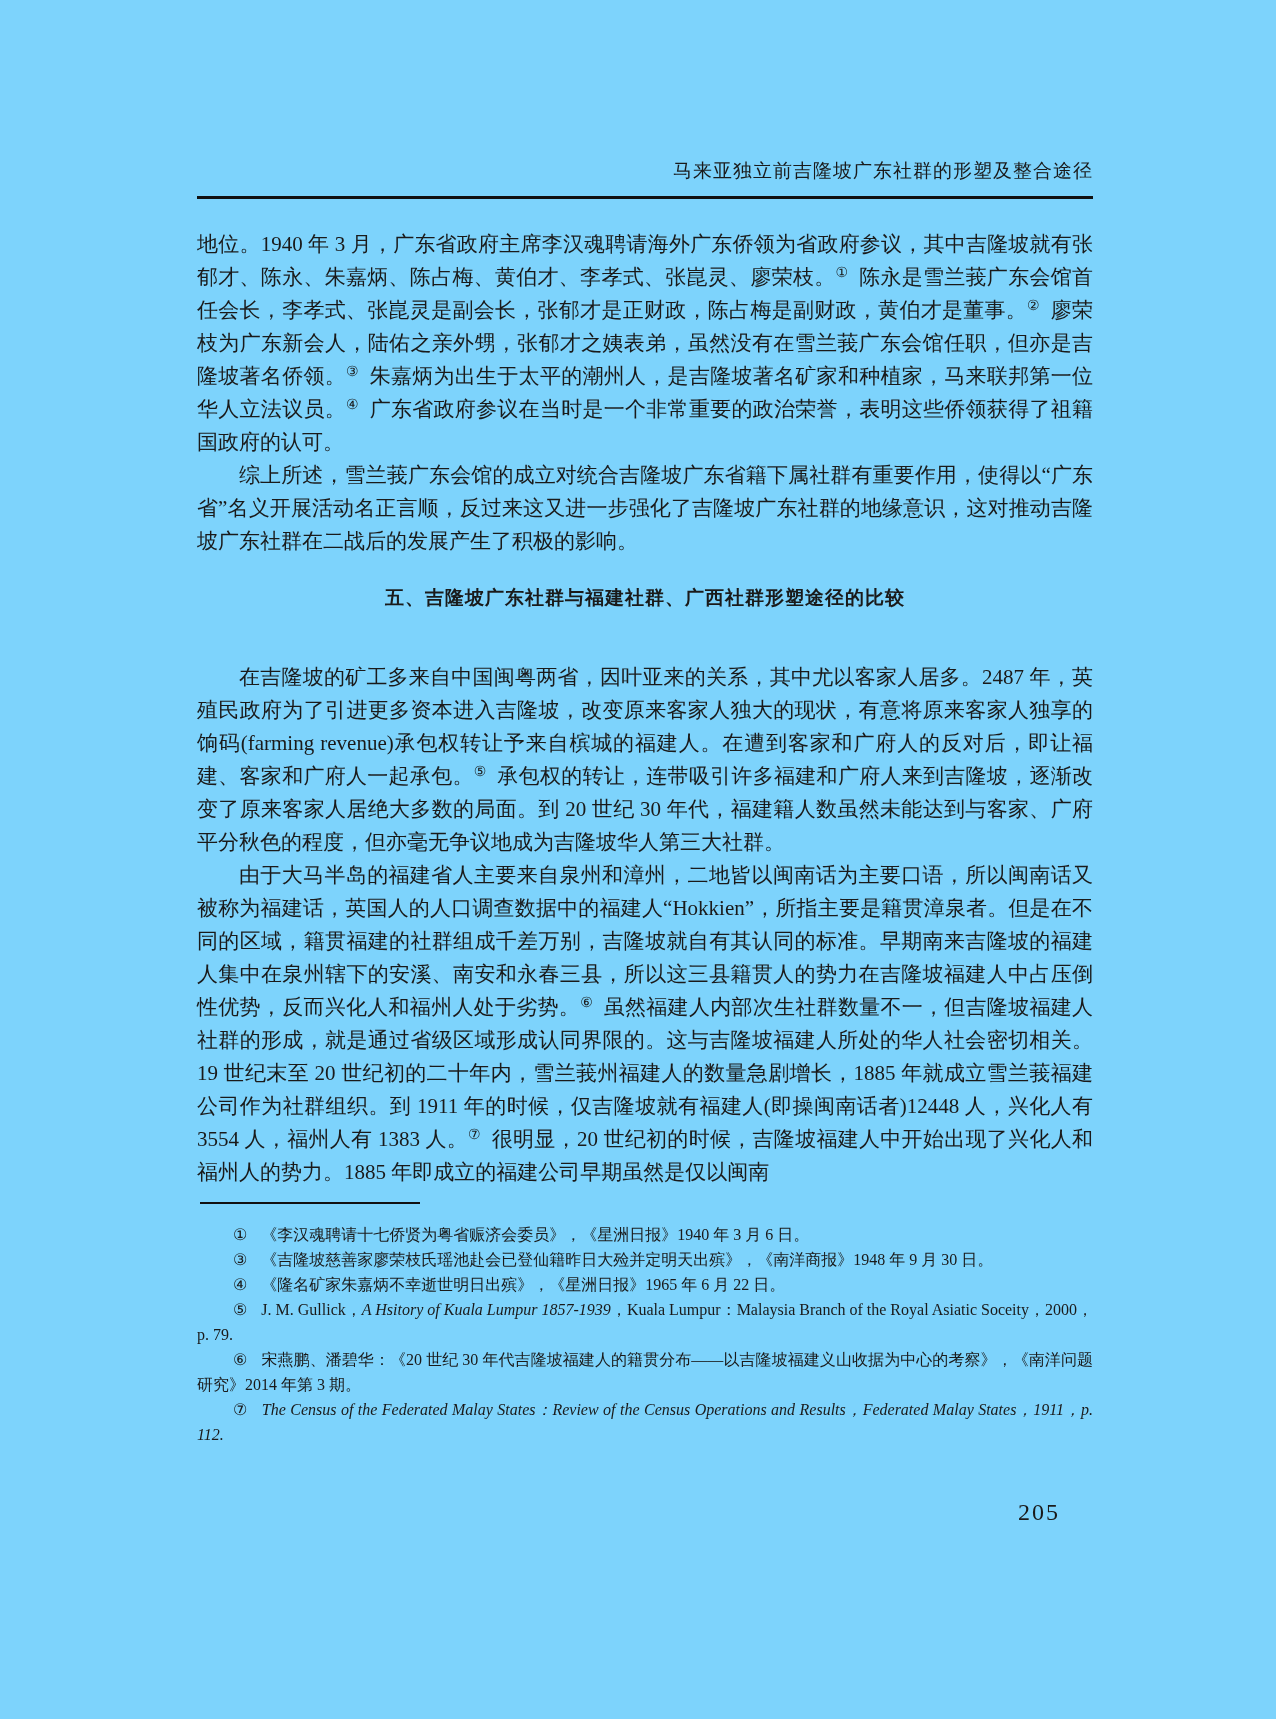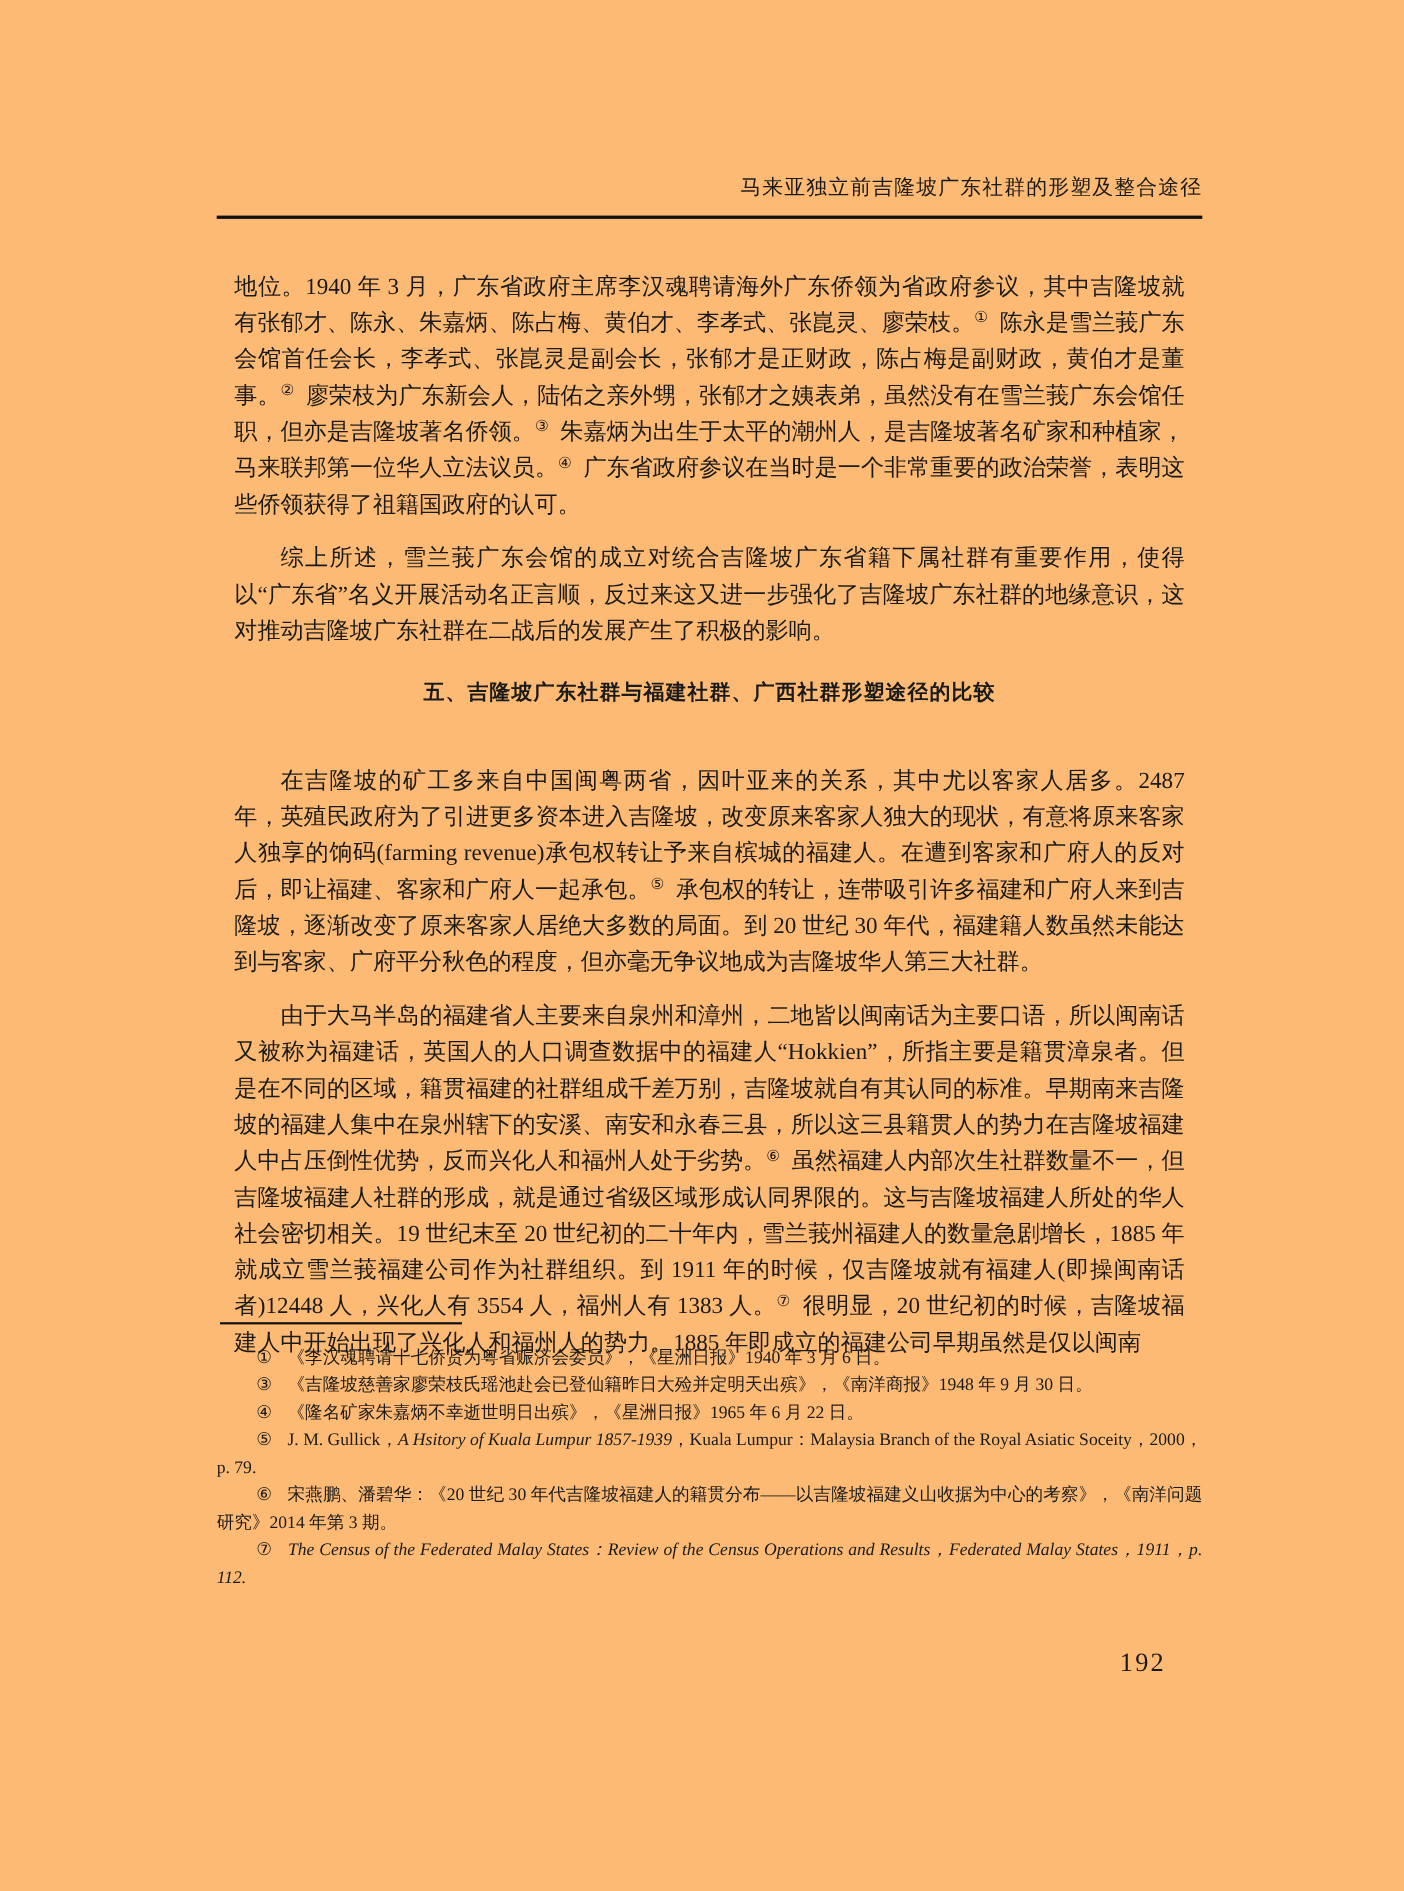--- a/index.html
+++ b/index.html
@@ -7,7 +7,7 @@
     position:relative;
     width:1276px;height:1719px;
     margin:0 auto;
-    background:#fdba74;
+    background:#7dd3fc;
     font-family:"Liberation Serif","DejaVu Serif",serif;
     color:#1a1a1a;
     overflow:hidden;

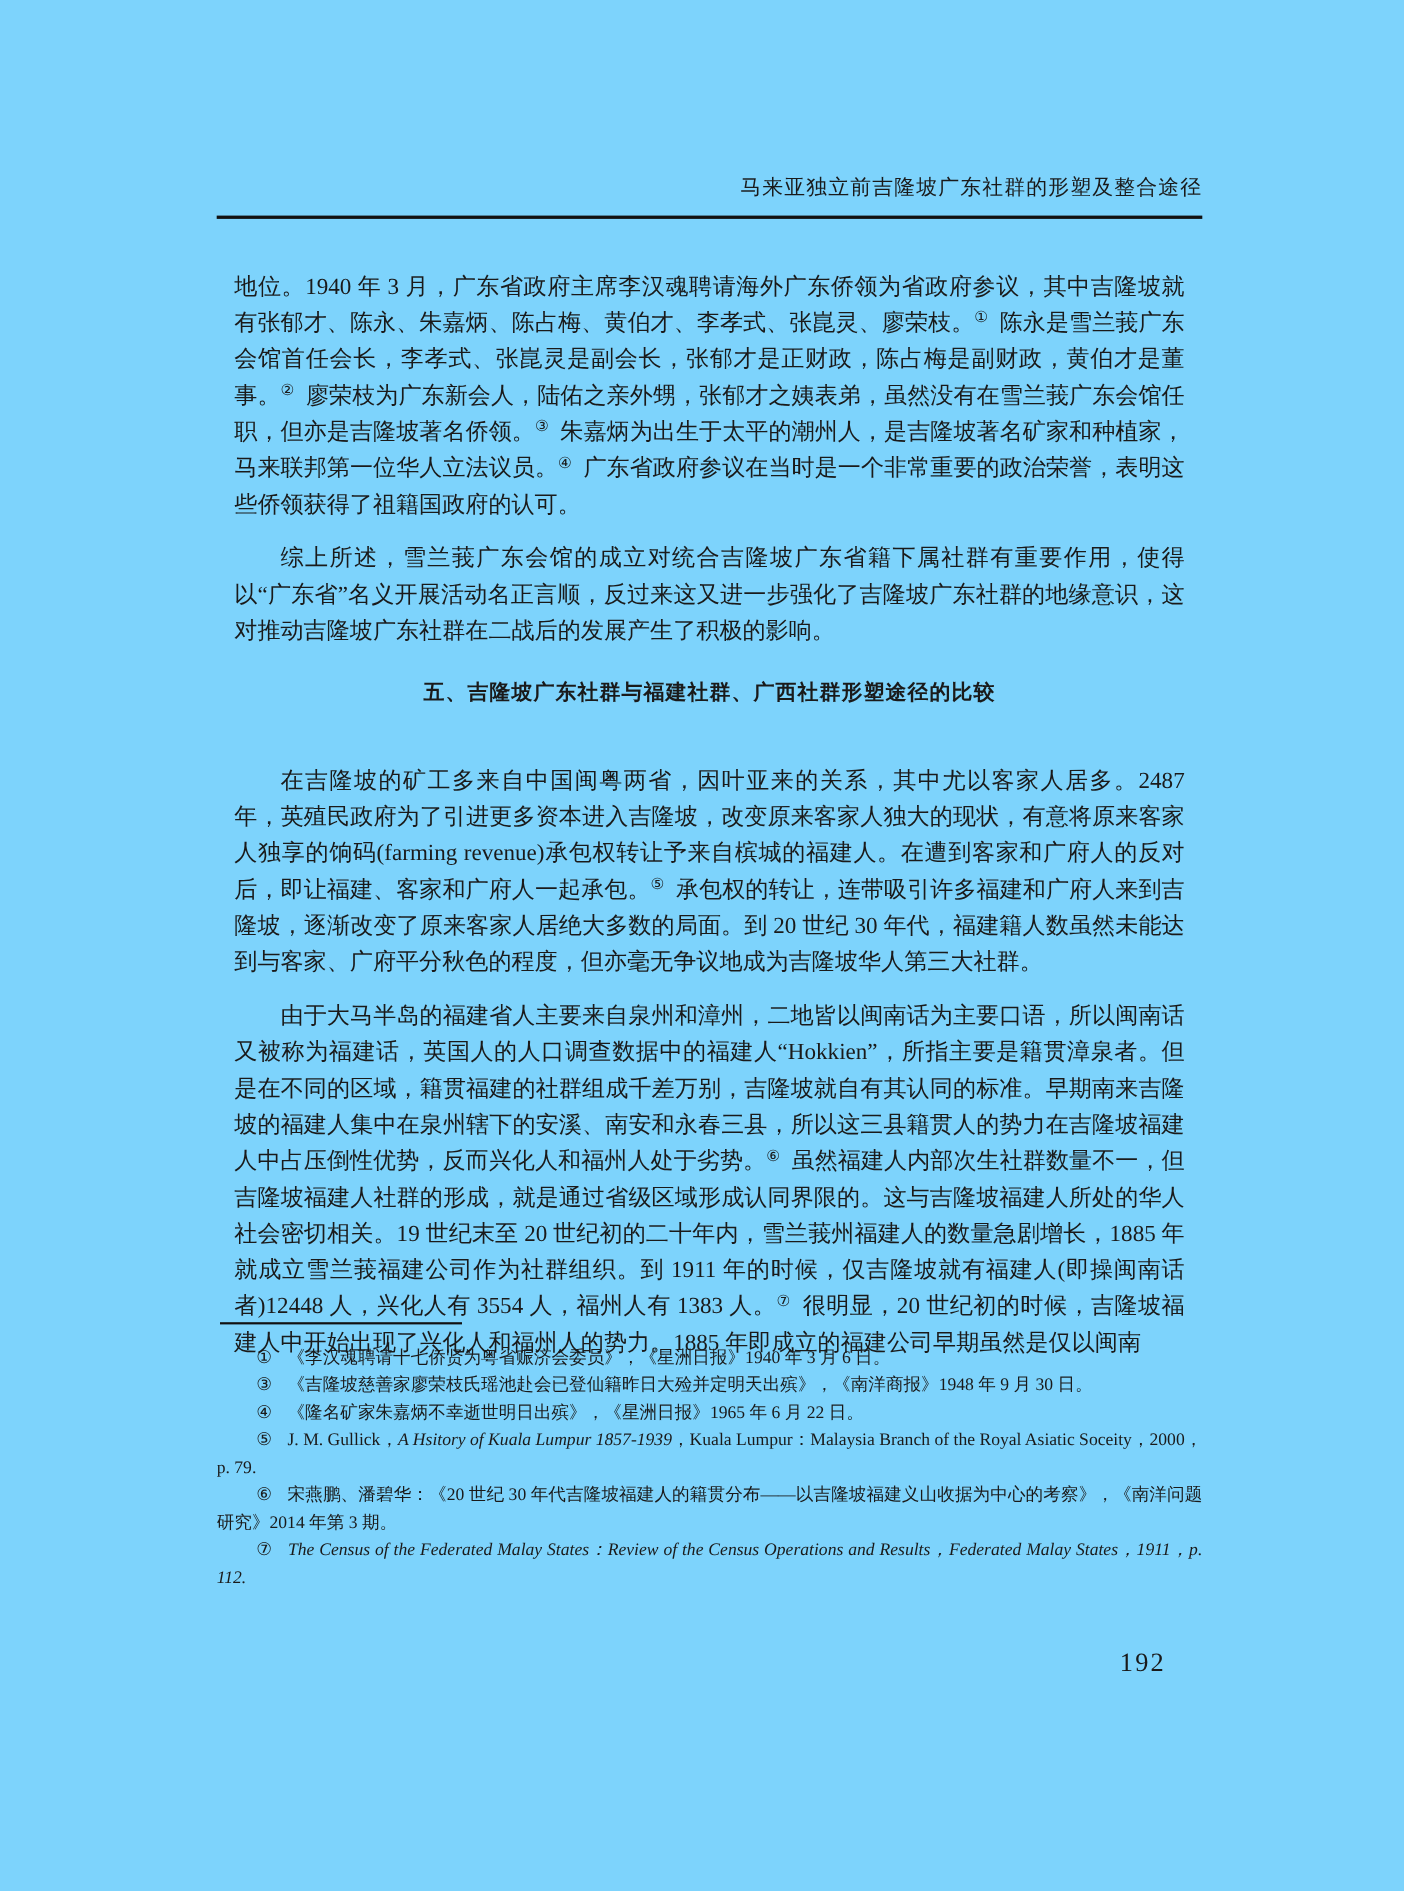--- a/index.html
+++ b/index.html
@@ -29,7 +29,7 @@
     font-size:21px;line-height:33px;
     text-align:justify;
   }
-  .body-text p{margin:16px;padding:0;}
+  .body-text p{margin:0;padding:0;}
   .body-text p.indent{text-indent:2em;}
   .section-heading{
     font-family:"Liberation Sans","DejaVu Sans",sans-serif;

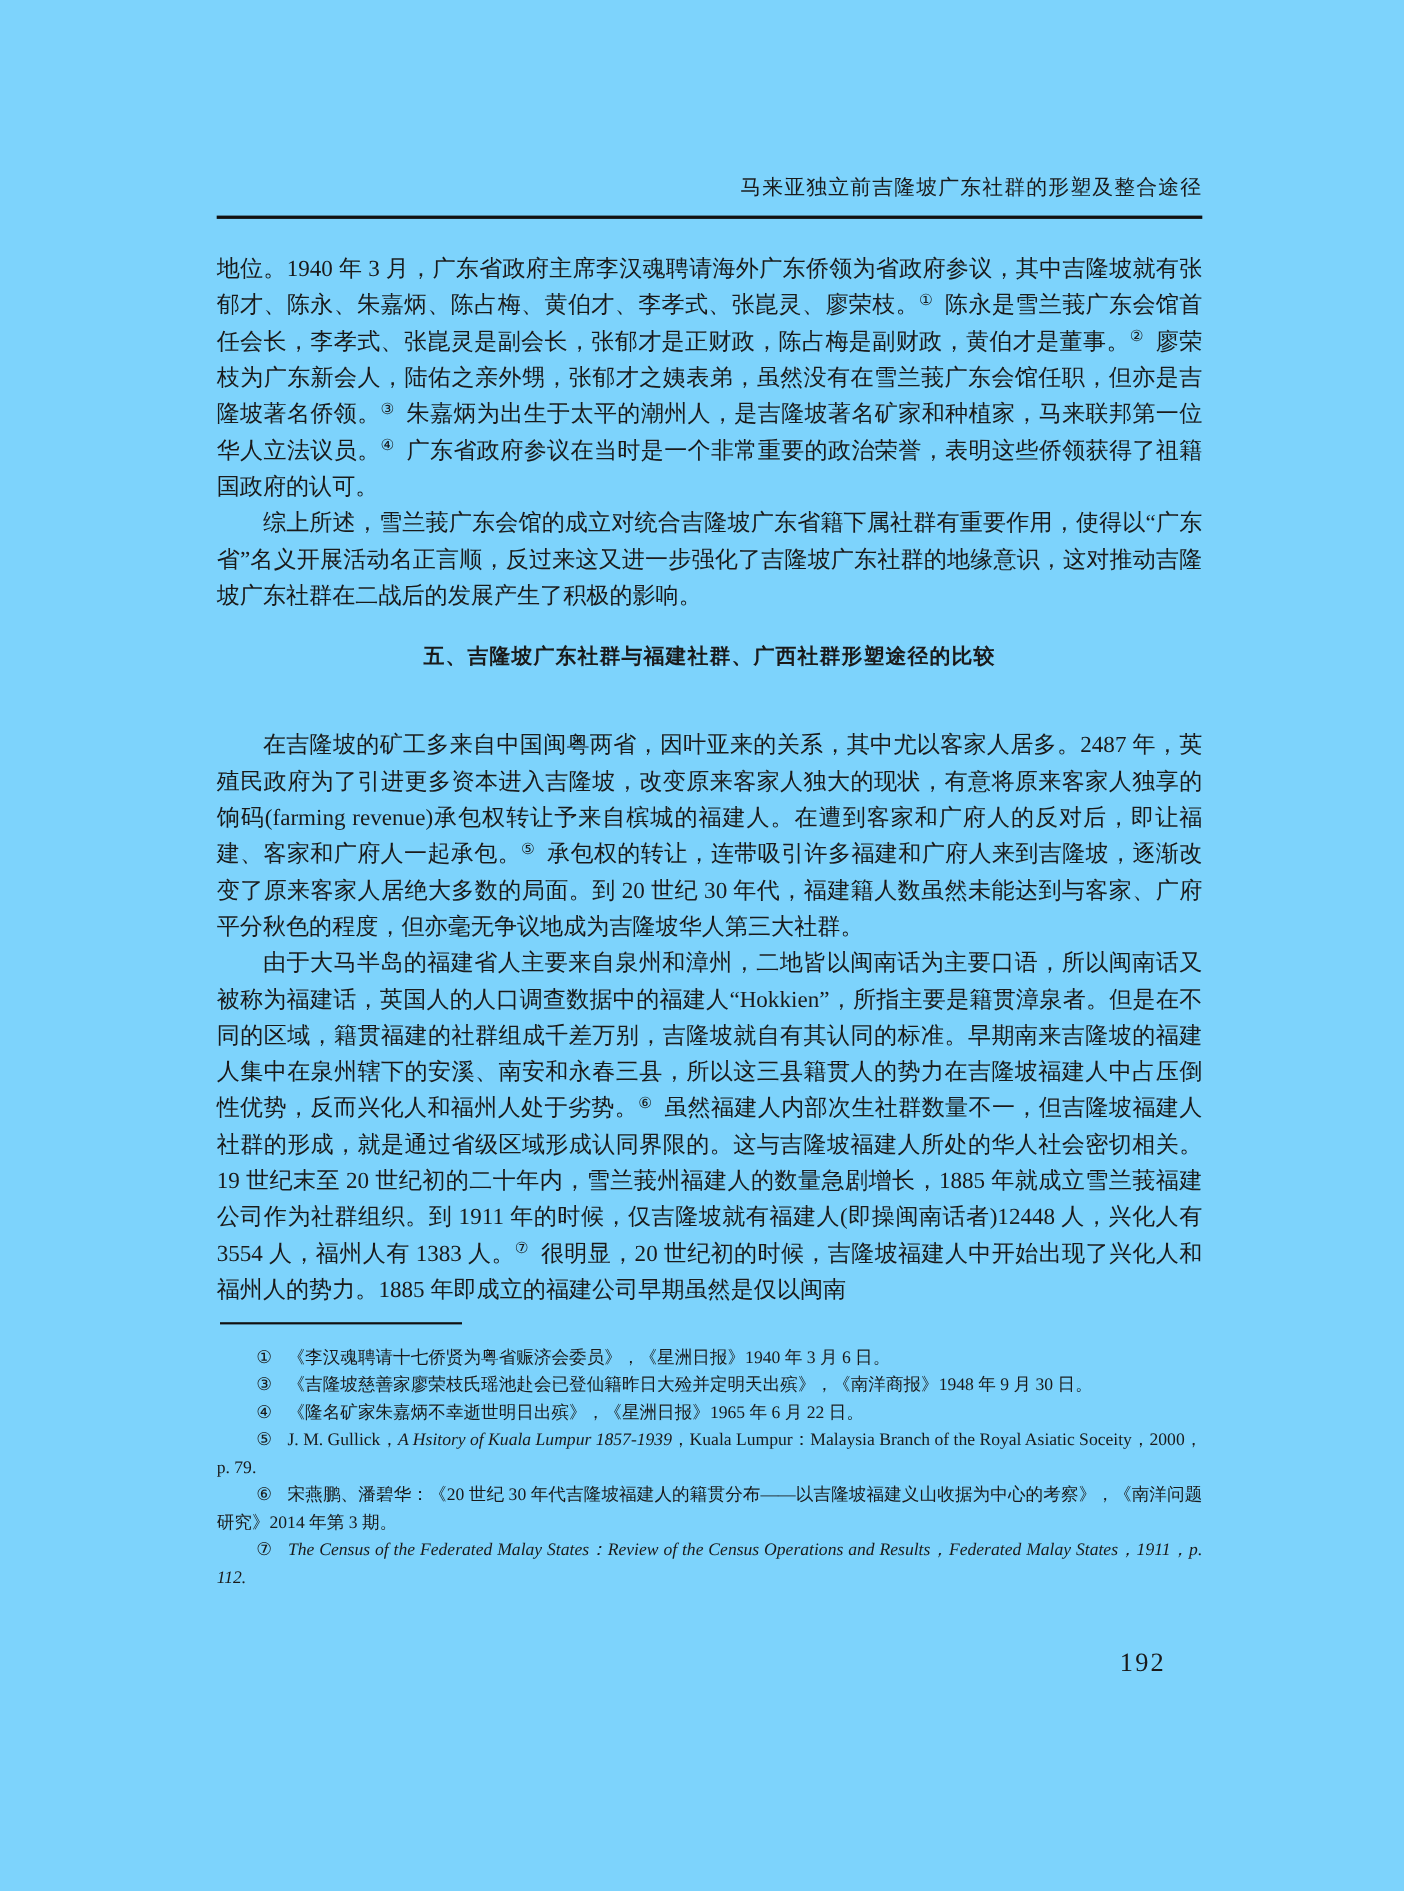--- a/index.html
+++ b/index.html
@@ -90,7 +90,7 @@
       <div class="footnote"><span class="fn-marker">⑦</span><span class="italic">The Census of the Federated Malay States：Review of the Census Operations and Results，Federated Malay States，1911，p. 112.</span></div>
     </div>
 
-  <div class="page-number">192</div>
+  <div class="page-number">205</div>
 </div>
 
 </body></html>

